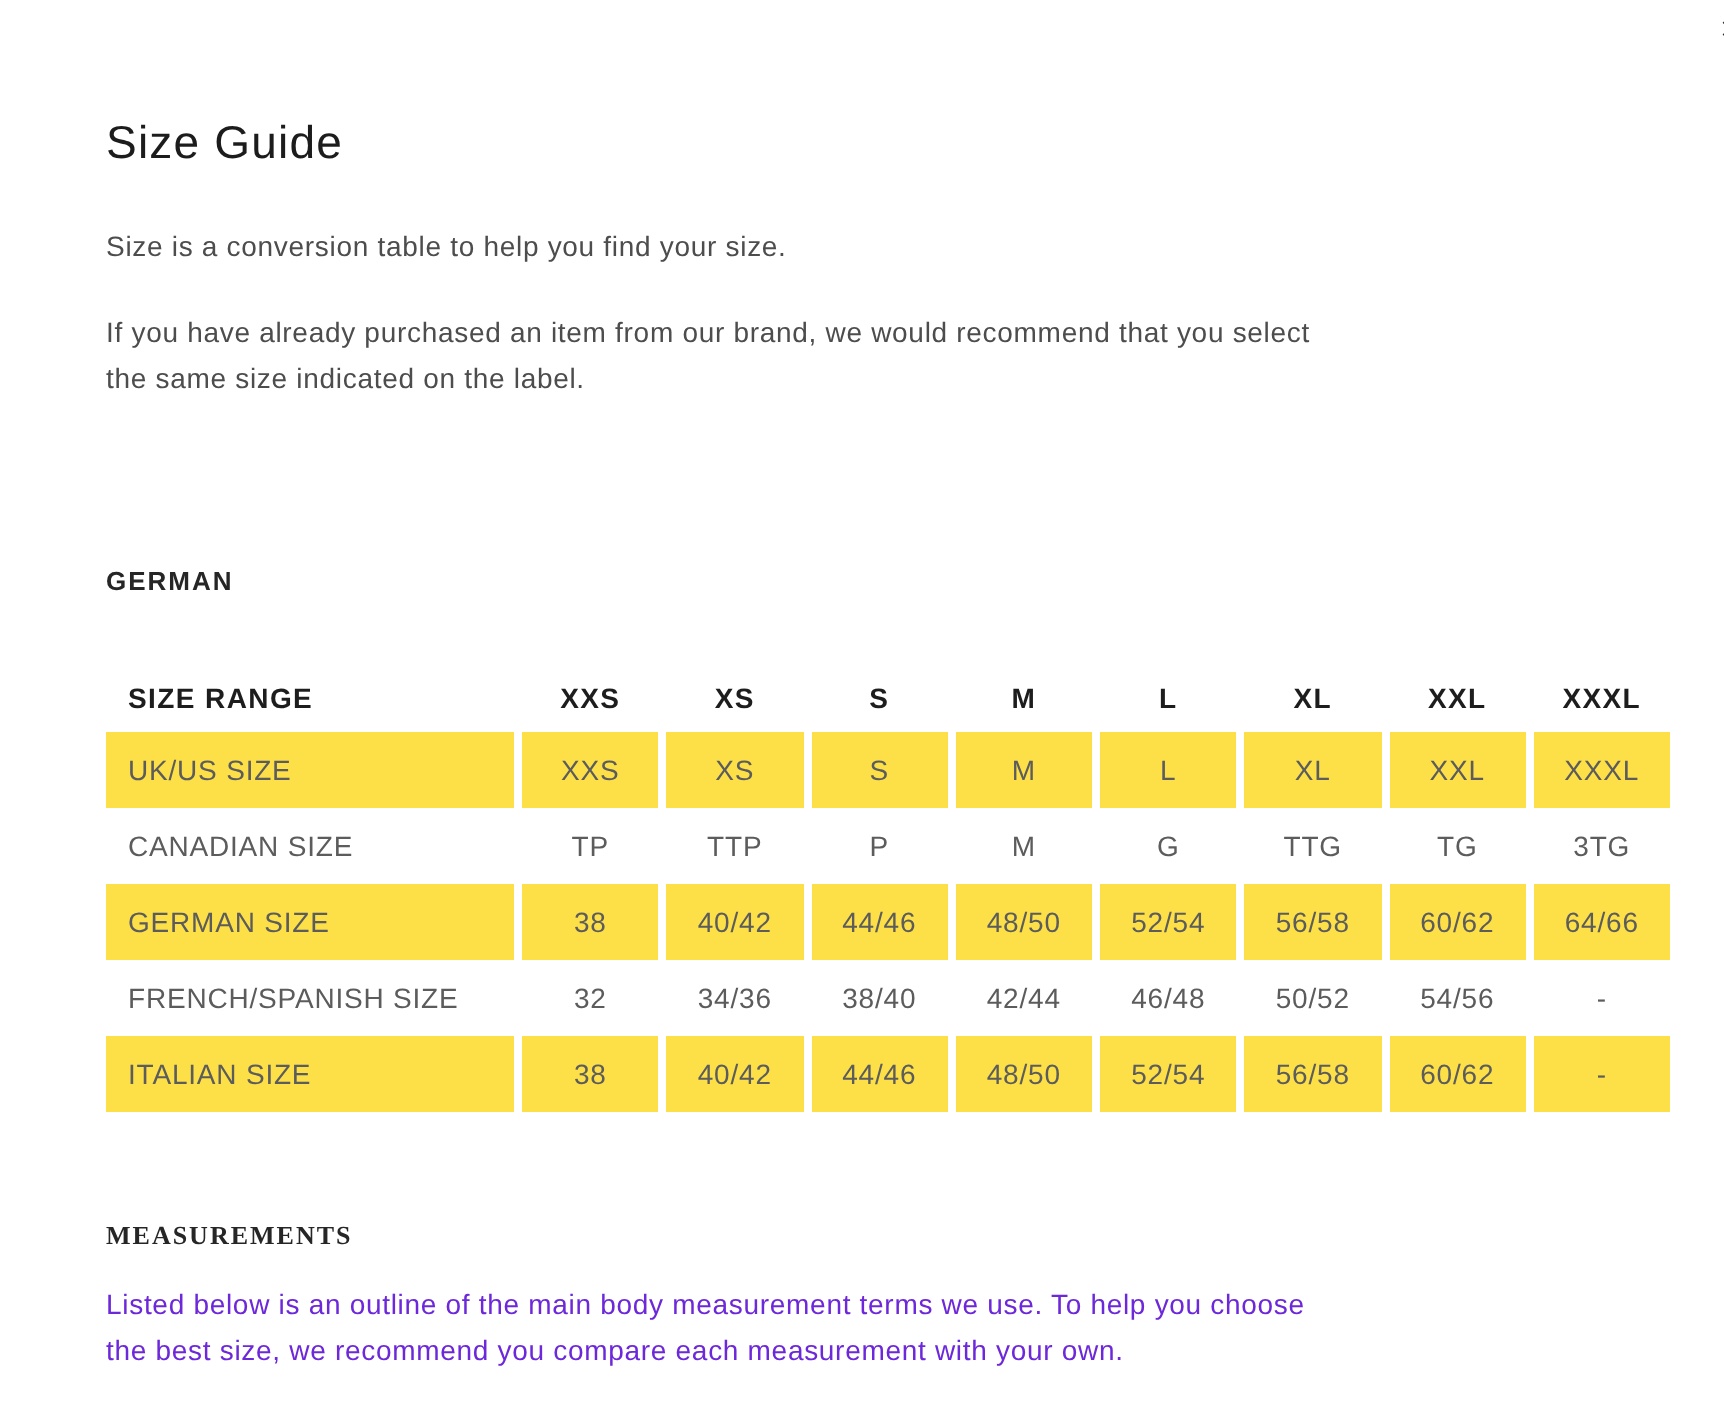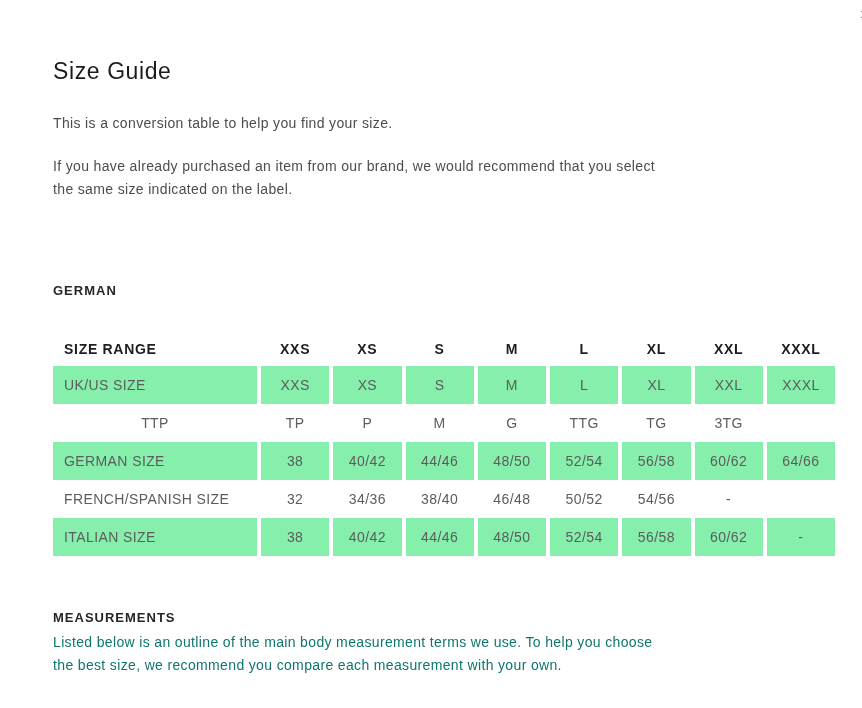--- a/index.html
+++ b/index.html
@@ -105,7 +105,7 @@
 
   <h1 class="page-title">Size Guide</h1>
 
-  <p class="intro-1">This is a conversion table to help you find your size.</p>
+  <p class="intro-1">Size is a conversion table to help you find your size.</p>
 
   <p class="intro-2">If you have already purchased an item from our brand, we would recommend that you select the same size indicated on the label.</p>
 

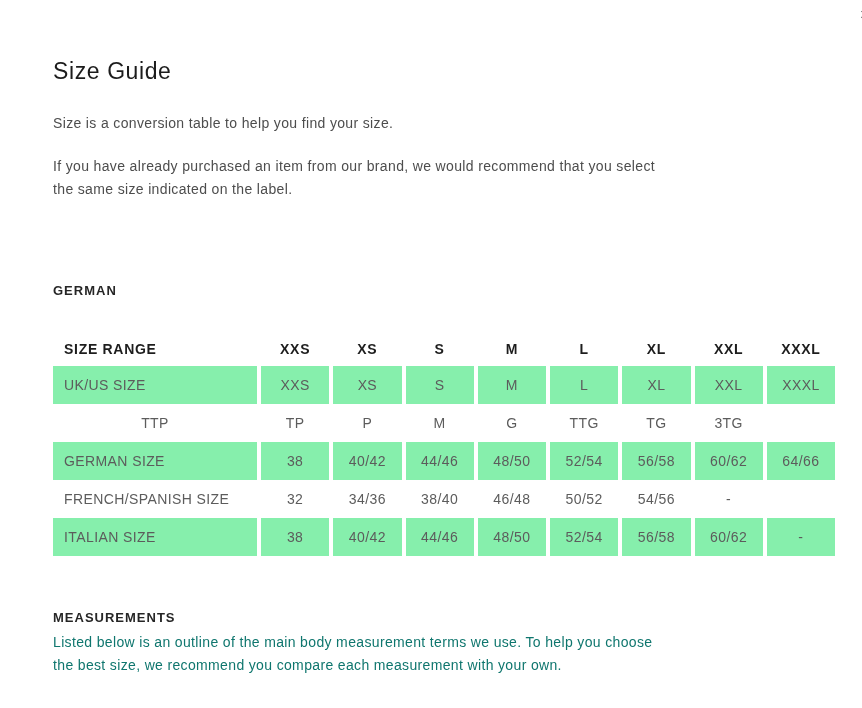--- a/index.html
+++ b/index.html
@@ -75,7 +75,7 @@
     color:#5c5c5c;
     white-space:nowrap;
   }
-  .trow.shaded .cell { background:#86efac; }
+  .trow.shaded .cell { background:#fde047; }
   .cell.label {
     justify-content:flex-start;
     padding-left:11px;

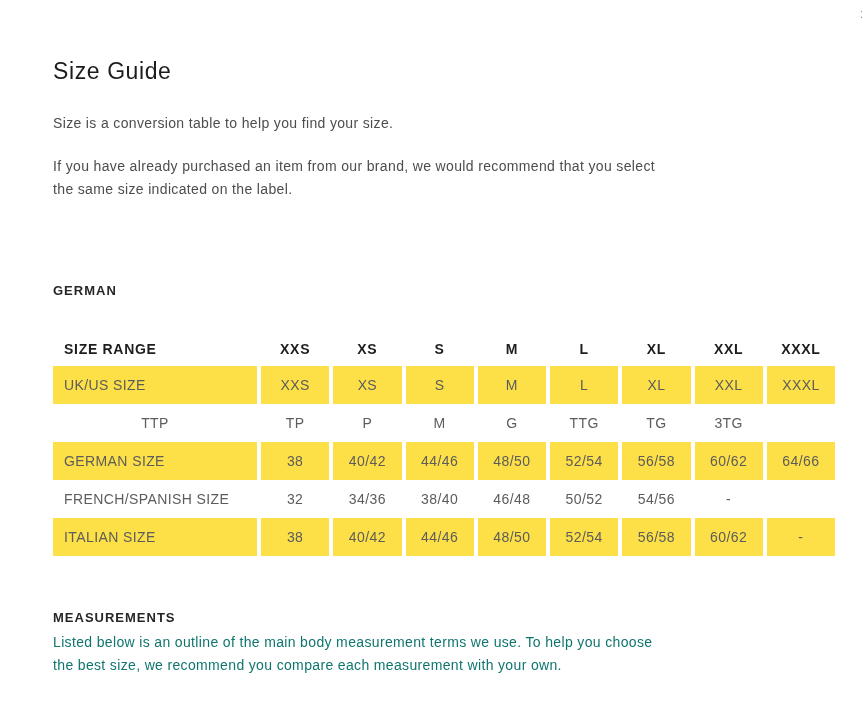--- a/index.html
+++ b/index.html
@@ -136,6 +136,7 @@
           <div class="cell">XXXL</div>
         </div>
         <div class="trow">
+          <div class="cell label">CANADIAN SIZE</div>
           <div class="cell">TTP</div>
           <div class="cell">TP</div>
           <div class="cell">P</div>

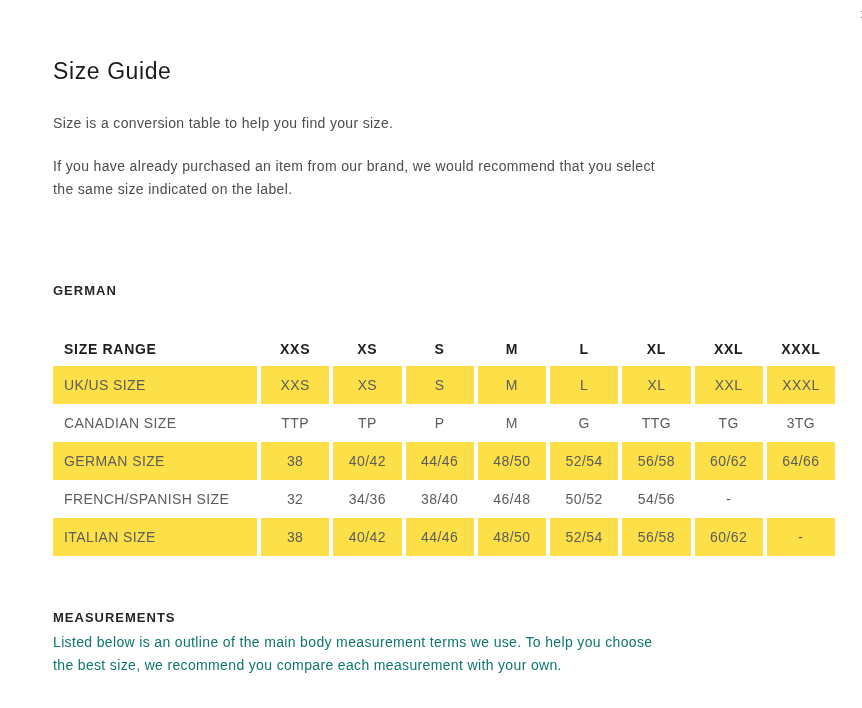--- a/index.html
+++ b/index.html
@@ -137,8 +137,8 @@
         </div>
         <div class="trow">
           <div class="cell label">CANADIAN SIZE</div>
+          <div class="cell">TP</div>
           <div class="cell">TTP</div>
-          <div class="cell">TP</div>
           <div class="cell">P</div>
           <div class="cell">M</div>
           <div class="cell">G</div>

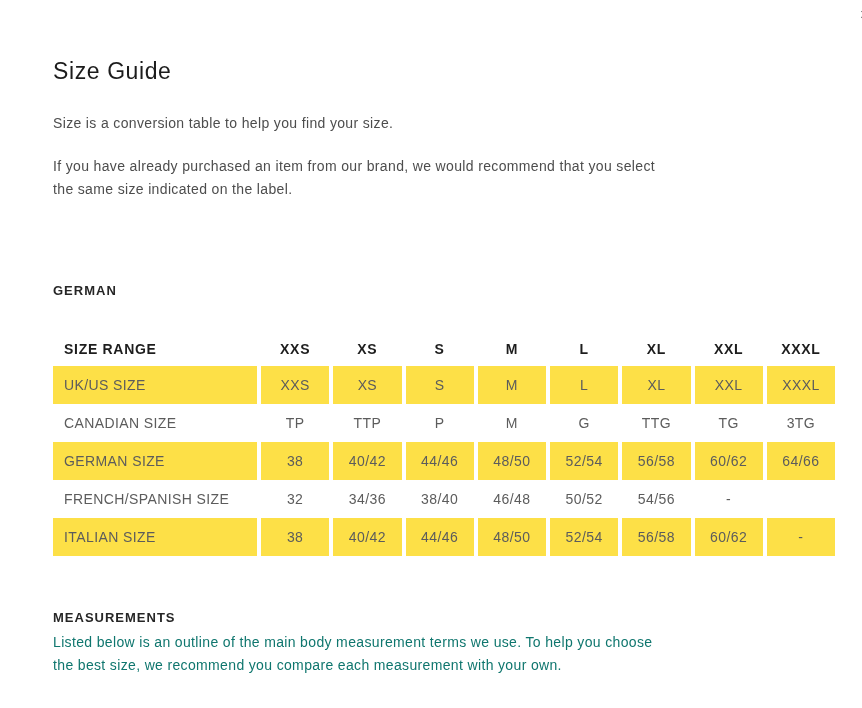--- a/index.html
+++ b/index.html
@@ -162,6 +162,7 @@
           <div class="cell">32</div>
           <div class="cell">34/36</div>
           <div class="cell">38/40</div>
+          <div class="cell">42/44</div>
           <div class="cell">46/48</div>
           <div class="cell">50/52</div>
           <div class="cell">54/56</div>

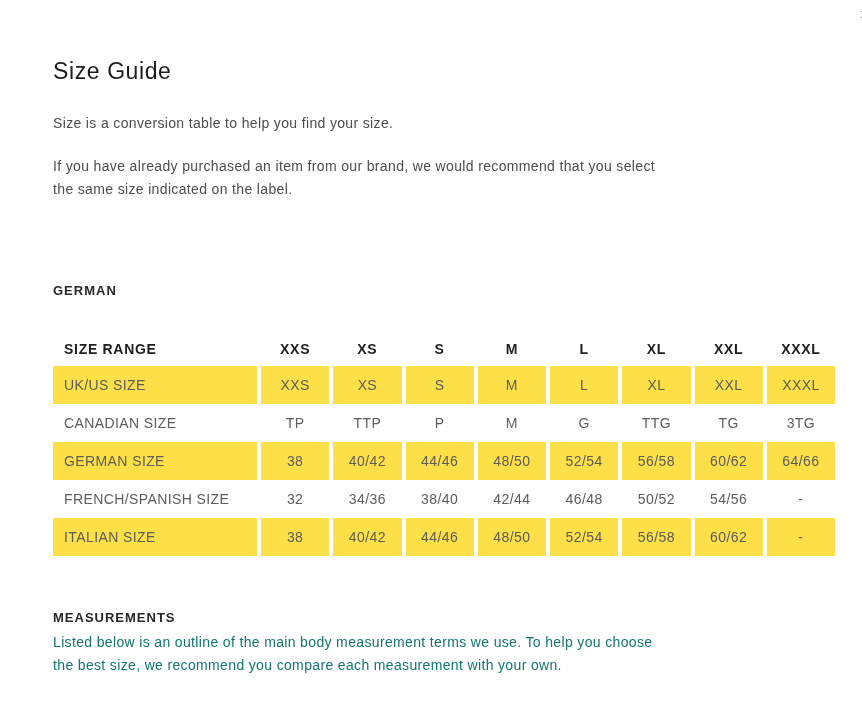--- a/index.html
+++ b/index.html
@@ -86,7 +86,7 @@
     font-weight:bold;
     letter-spacing:0.7px;
   }
-  .measurements-heading { margin-top:54px; }
+  .measurements-heading { margin-top:54px;font-family:Liberation Serif, serif; }
   .measurements-body {
     margin-top:6px;
     font-size:14px;

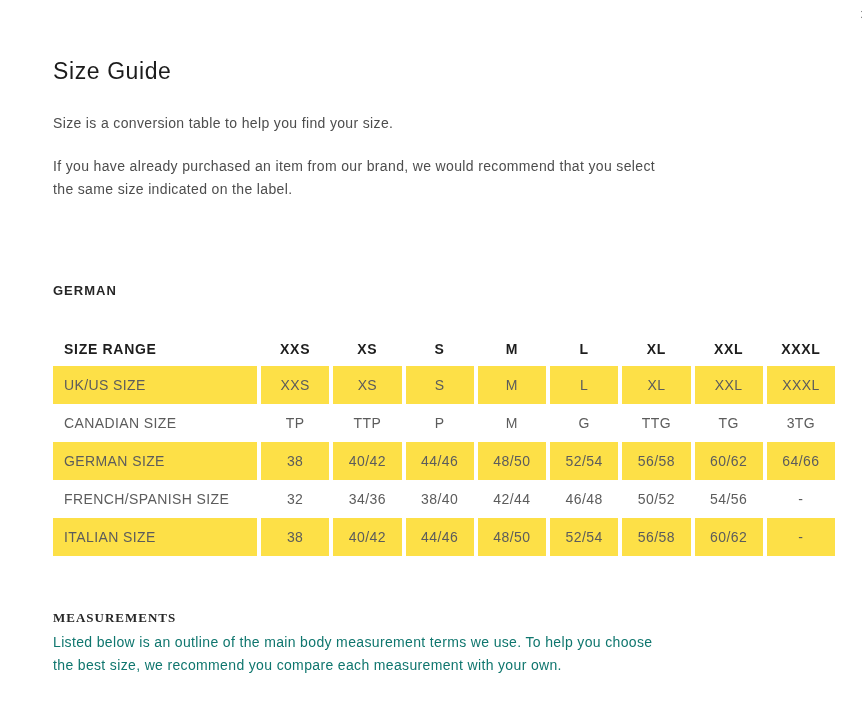--- a/index.html
+++ b/index.html
@@ -88,10 +88,10 @@
   }
   .measurements-heading { margin-top:54px;font-family:Liberation Serif, serif; }
   .measurements-body {
-    margin-top:6px;
+    margin-top:16px;
     font-size:14px;
     letter-spacing:0.35px;
-    color:#0f766e;
+    color:#6d28d9;
     line-height:22.5px;
     max-width:790px;
   }

